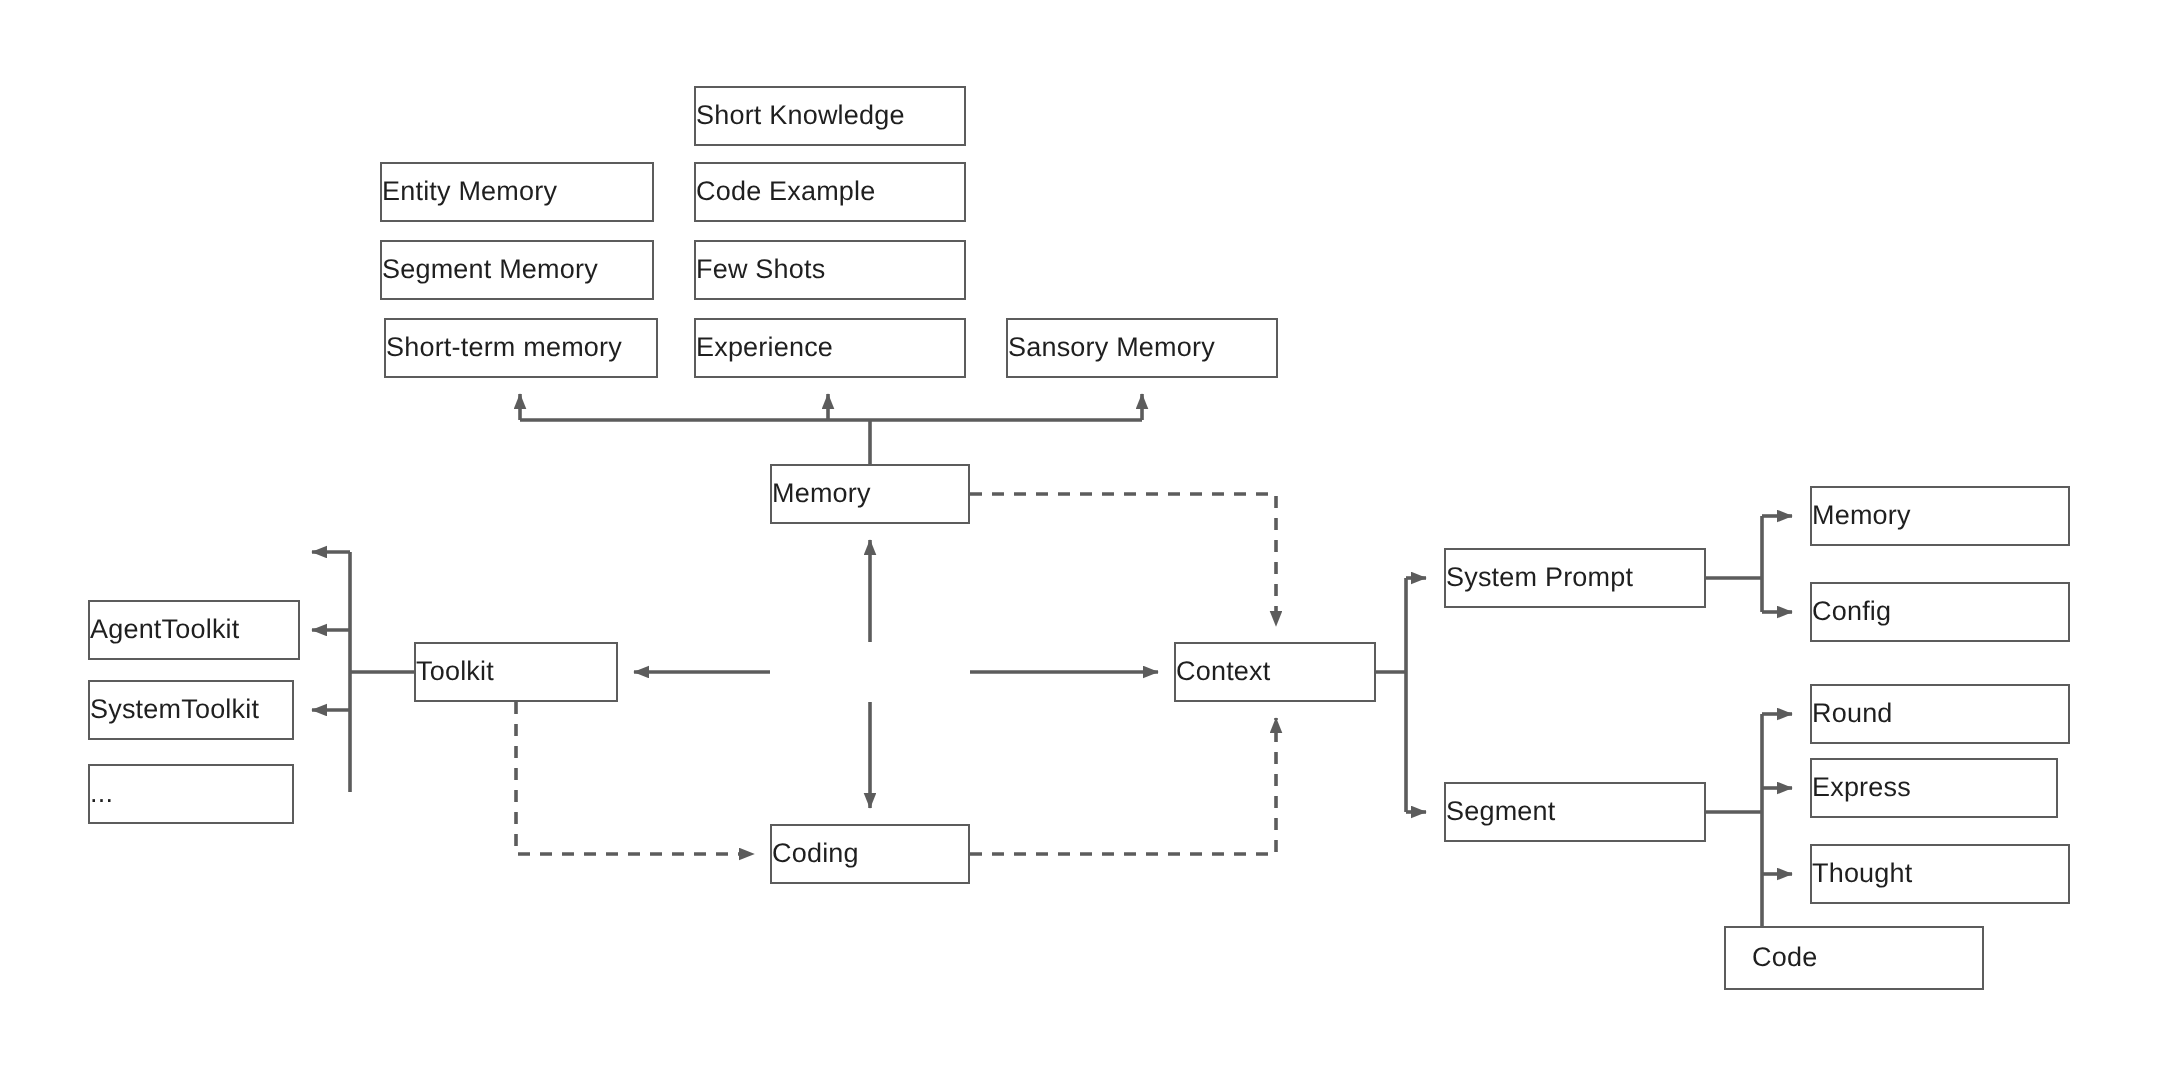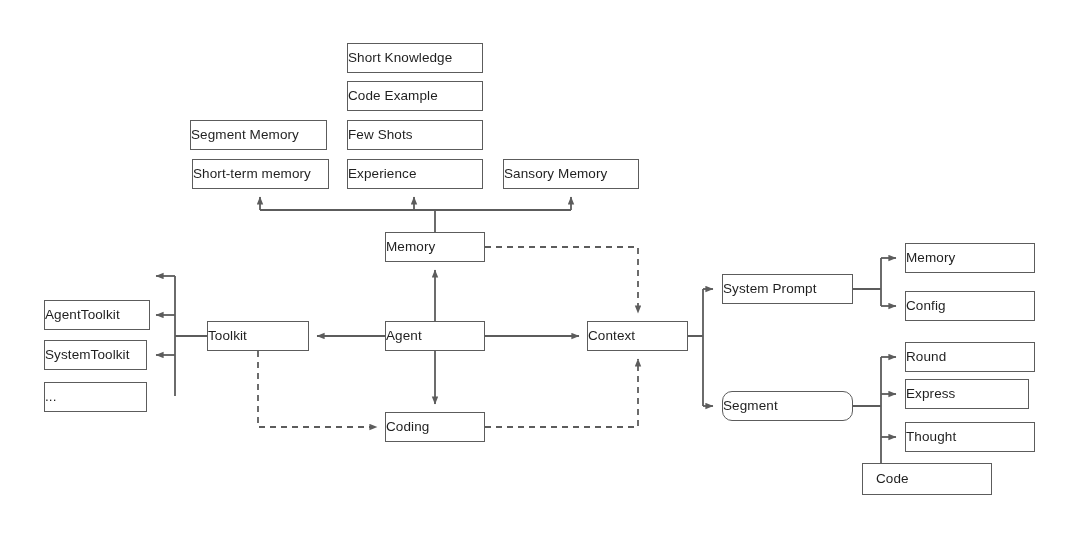--- a/index.html
+++ b/index.html
@@ -102,6 +102,9 @@
     </g>
   </svg>
 
+  <div class="node" style="left:190px; top:81px; width:137px; height:30px;">
+    <span class="node-label">Entity Memory</span>
+  </div>
   <div class="node" style="left:190px; top:120px; width:137px; height:30px;">
     <span class="node-label">Segment Memory</span>
   </div>

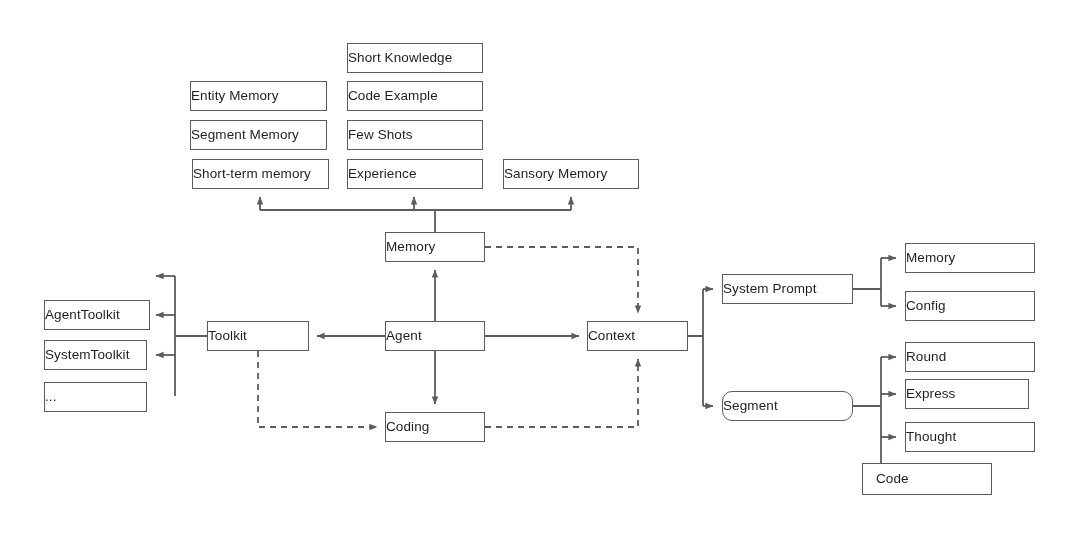--- a/index.html
+++ b/index.html
@@ -132,9 +132,6 @@
   <div class="node" style="left:385px; top:232px; width:100px; height:30px;">
     <span class="node-label">Memory</span>
   </div>
-  <div class="node" style="left:385px; top:321px; width:100px; height:30px;">
-    <span class="node-label">Agent</span>
-  </div>
   <div class="node" style="left:385px; top:412px; width:100px; height:30px;">
     <span class="node-label">Coding</span>
   </div>

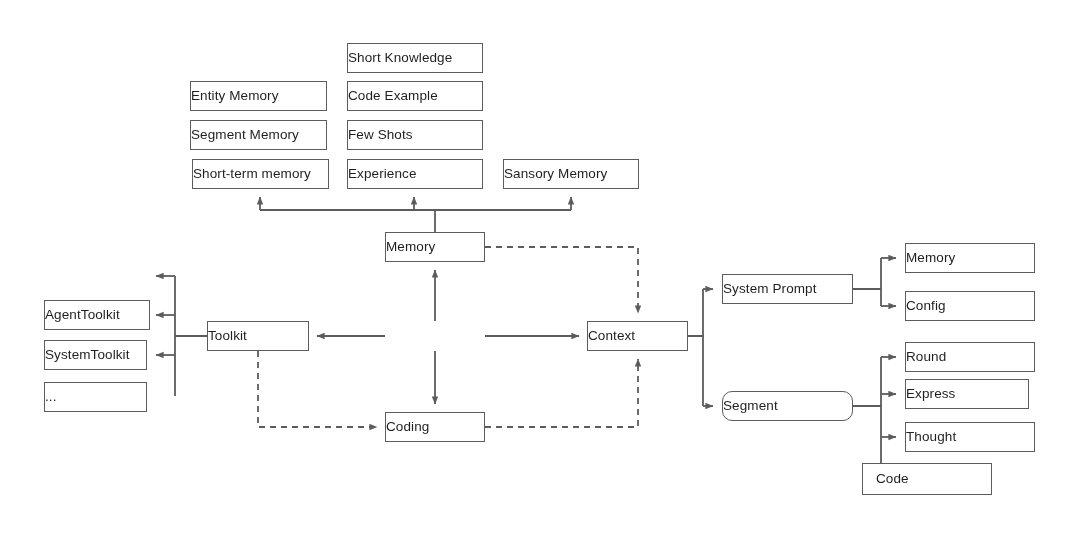--- a/index.html
+++ b/index.html
@@ -155,7 +155,7 @@
   <div class="node" style="left:722px; top:274px; width:131px; height:30px;">
     <span class="node-label">System Prompt</span>
   </div>
-  <div class="node" style="left:722px; top:391px; width:131px; height:30px;border-radius:10px;">
+  <div class="node" style="left:722px; top:391px; width:131px; height:30px;">
     <span class="node-label">Segment</span>
   </div>
 

